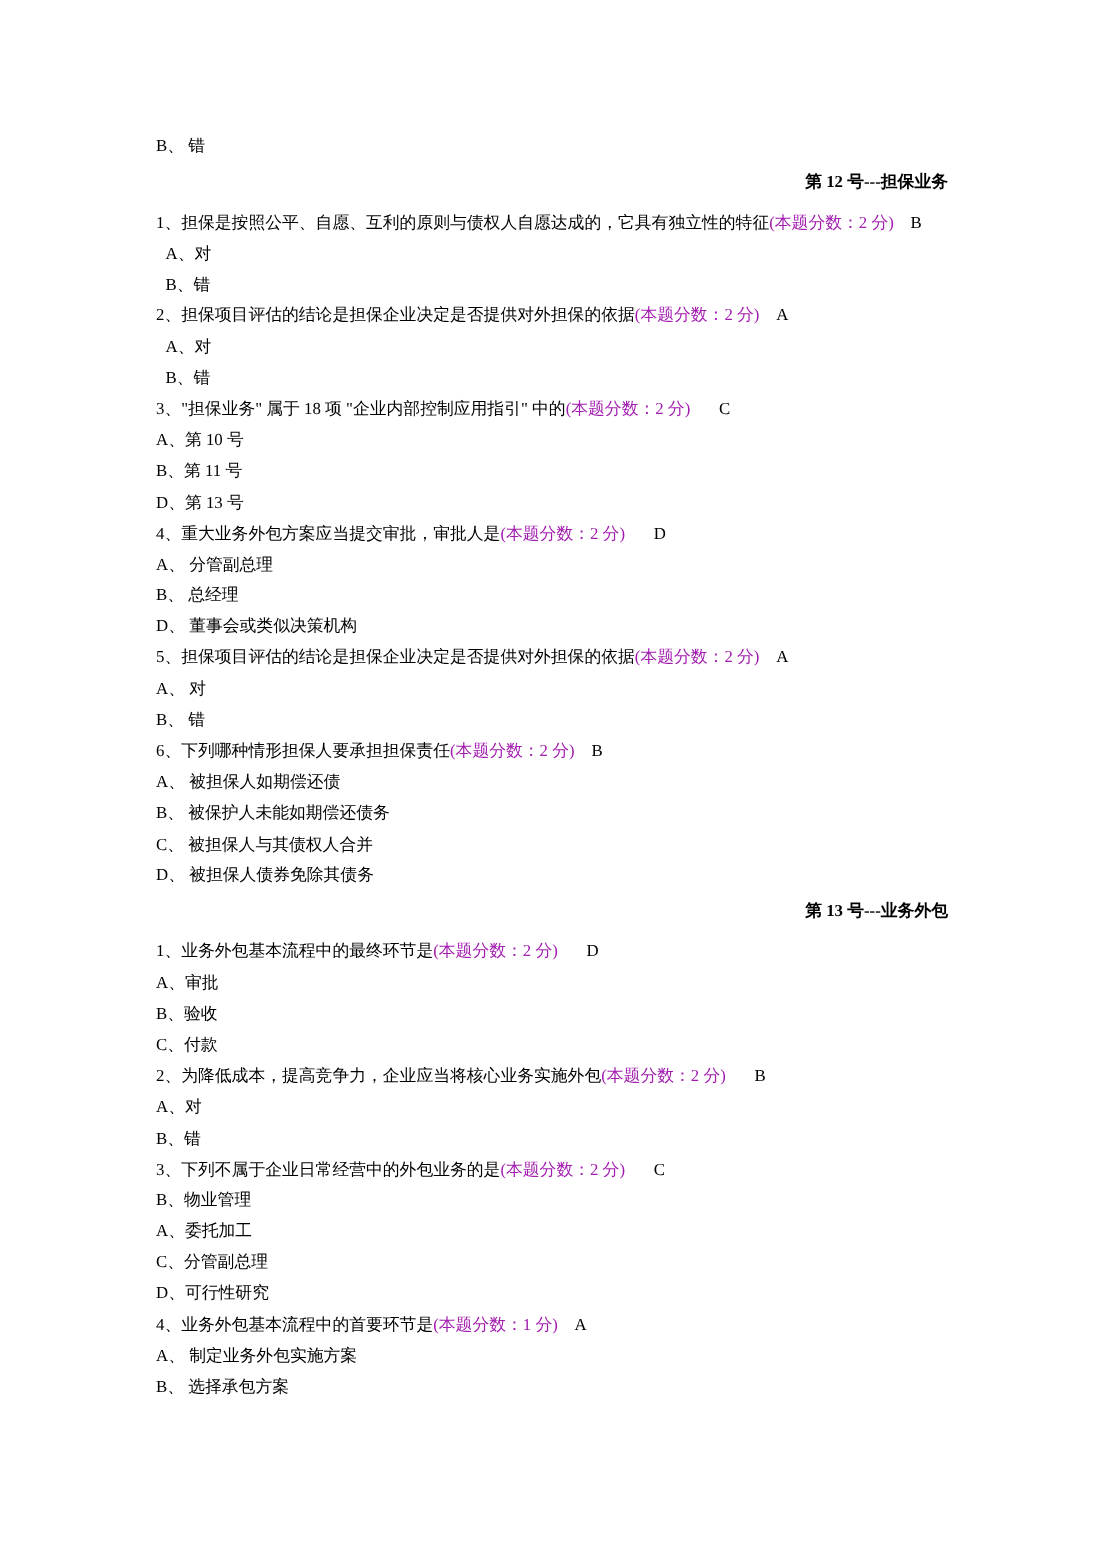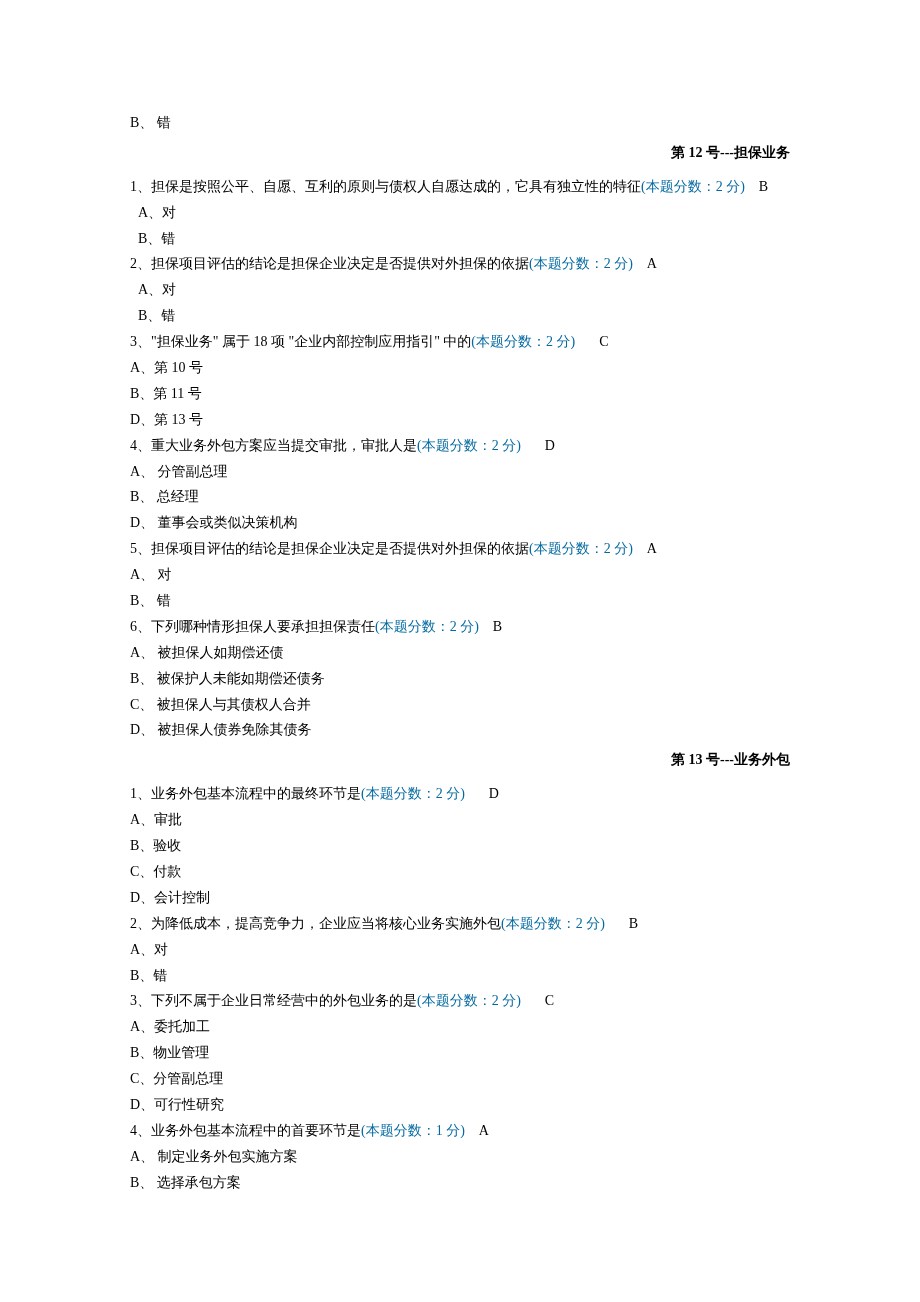--- a/index.html
+++ b/index.html
@@ -23,7 +23,7 @@
     margin: 4px 0 8px 0;
   }
   .line { margin: 0; }
-  .score { color: #0369a1; }
+  .score { color: #a21caf; }
   .ans { display: inline-block; margin-left: 14px; }
   .indent { padding-left: 8px; }
 </style>

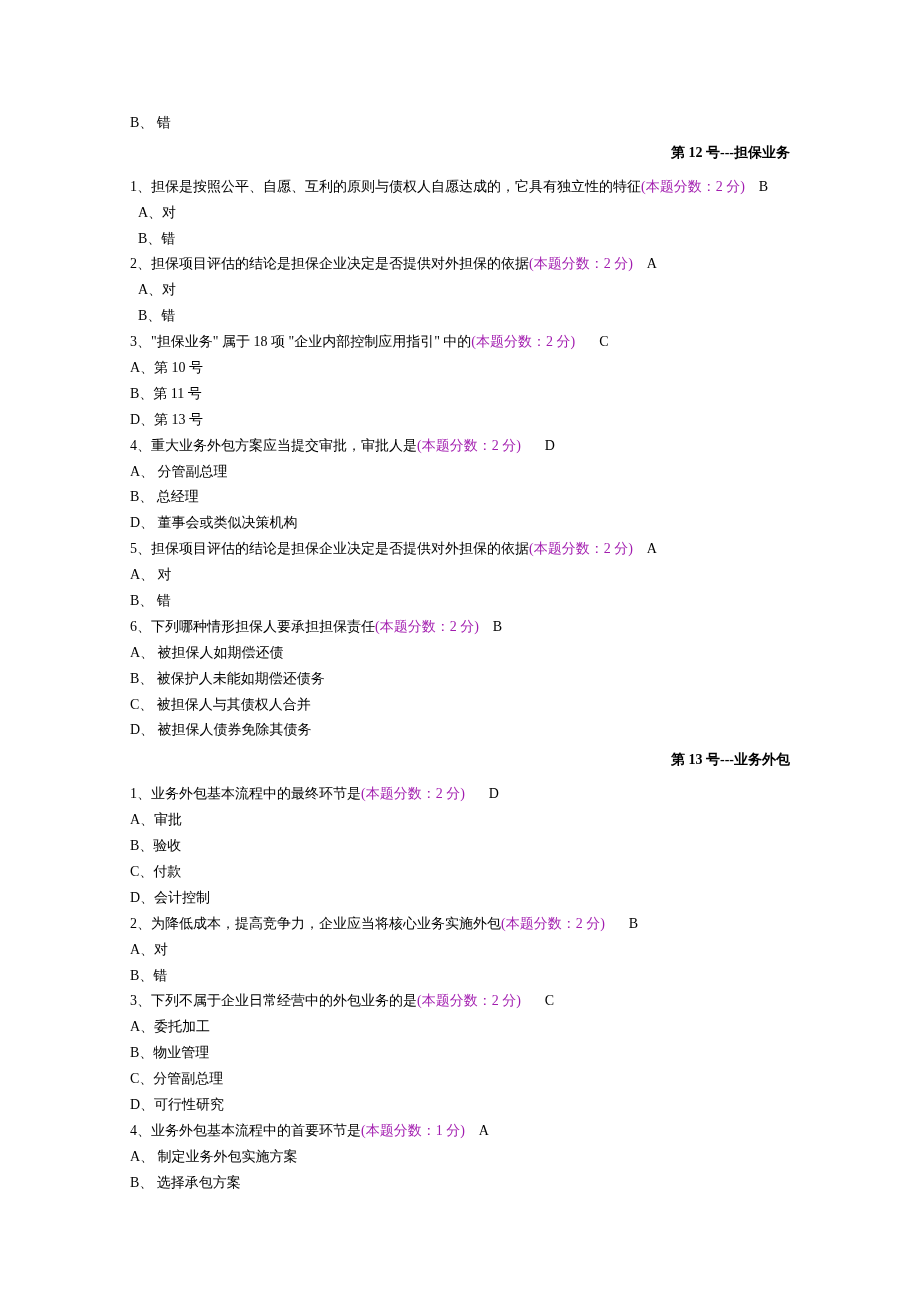--- a/index.html
+++ b/index.html
@@ -84,7 +84,6 @@
   <p class="line">A、审批</p>
   <p class="line">B、验收</p>
   <p class="line">C、付款</p>
-  <p class="line">D、会计控制</p>
 
   <p class="line">
     <span>2、为降低成本，提高竞争力，企业应当将核心业务实施外包</span><span class="score">(本题分数：2 分)</span><span class="ans" style="margin-left:24px">B</span>

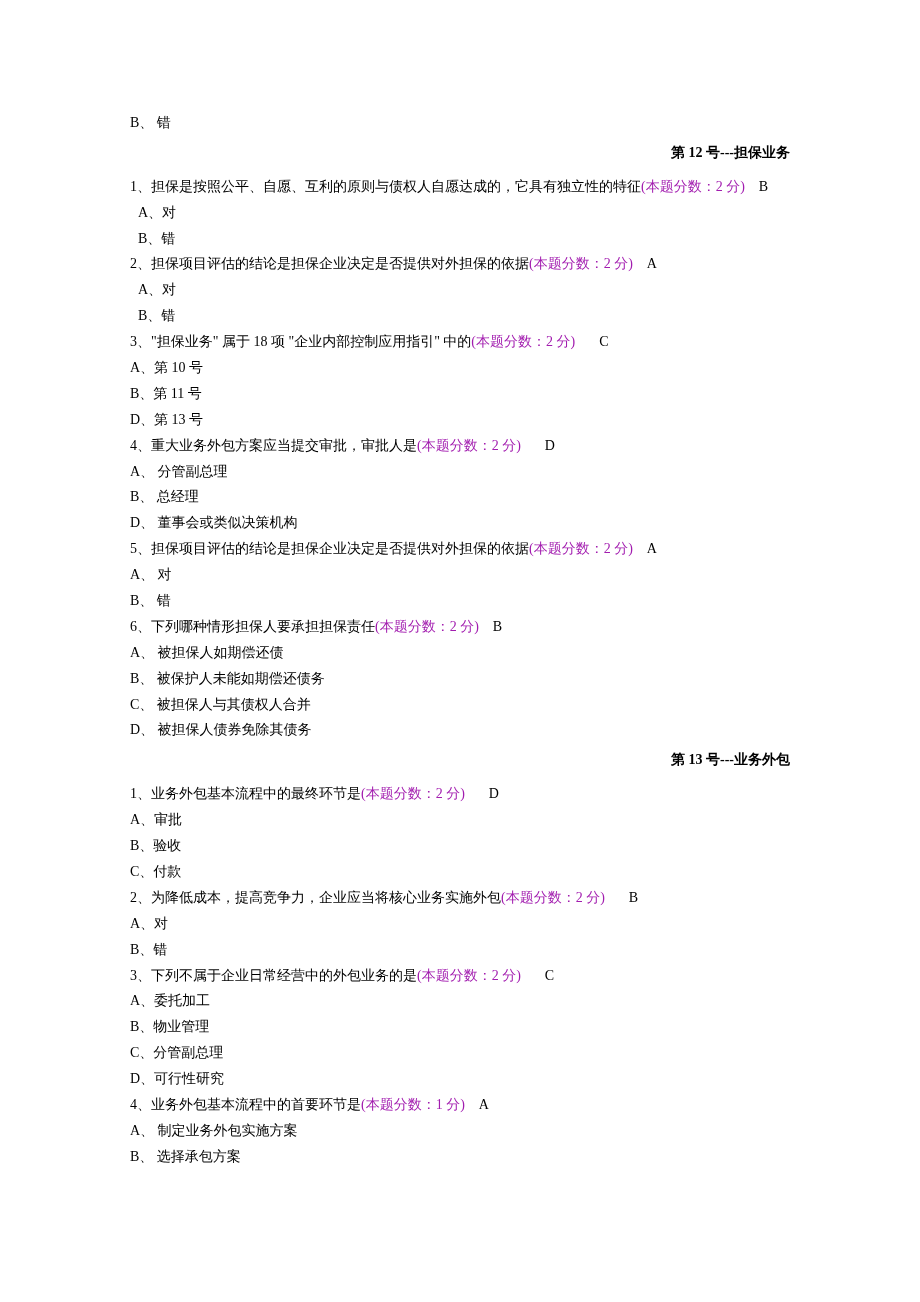--- a/index.html
+++ b/index.html
@@ -94,8 +94,8 @@
   <p class="line">
     <span>3、下列不属于企业日常经营中的外包业务的是</span><span class="score">(本题分数：2 分)</span><span class="ans" style="margin-left:24px">C</span>
   </p>
+  <p class="line">B、物业管理</p>
   <p class="line">A、委托加工</p>
-  <p class="line">B、物业管理</p>
   <p class="line">C、分管副总理</p>
   <p class="line">D、可行性研究</p>
 

